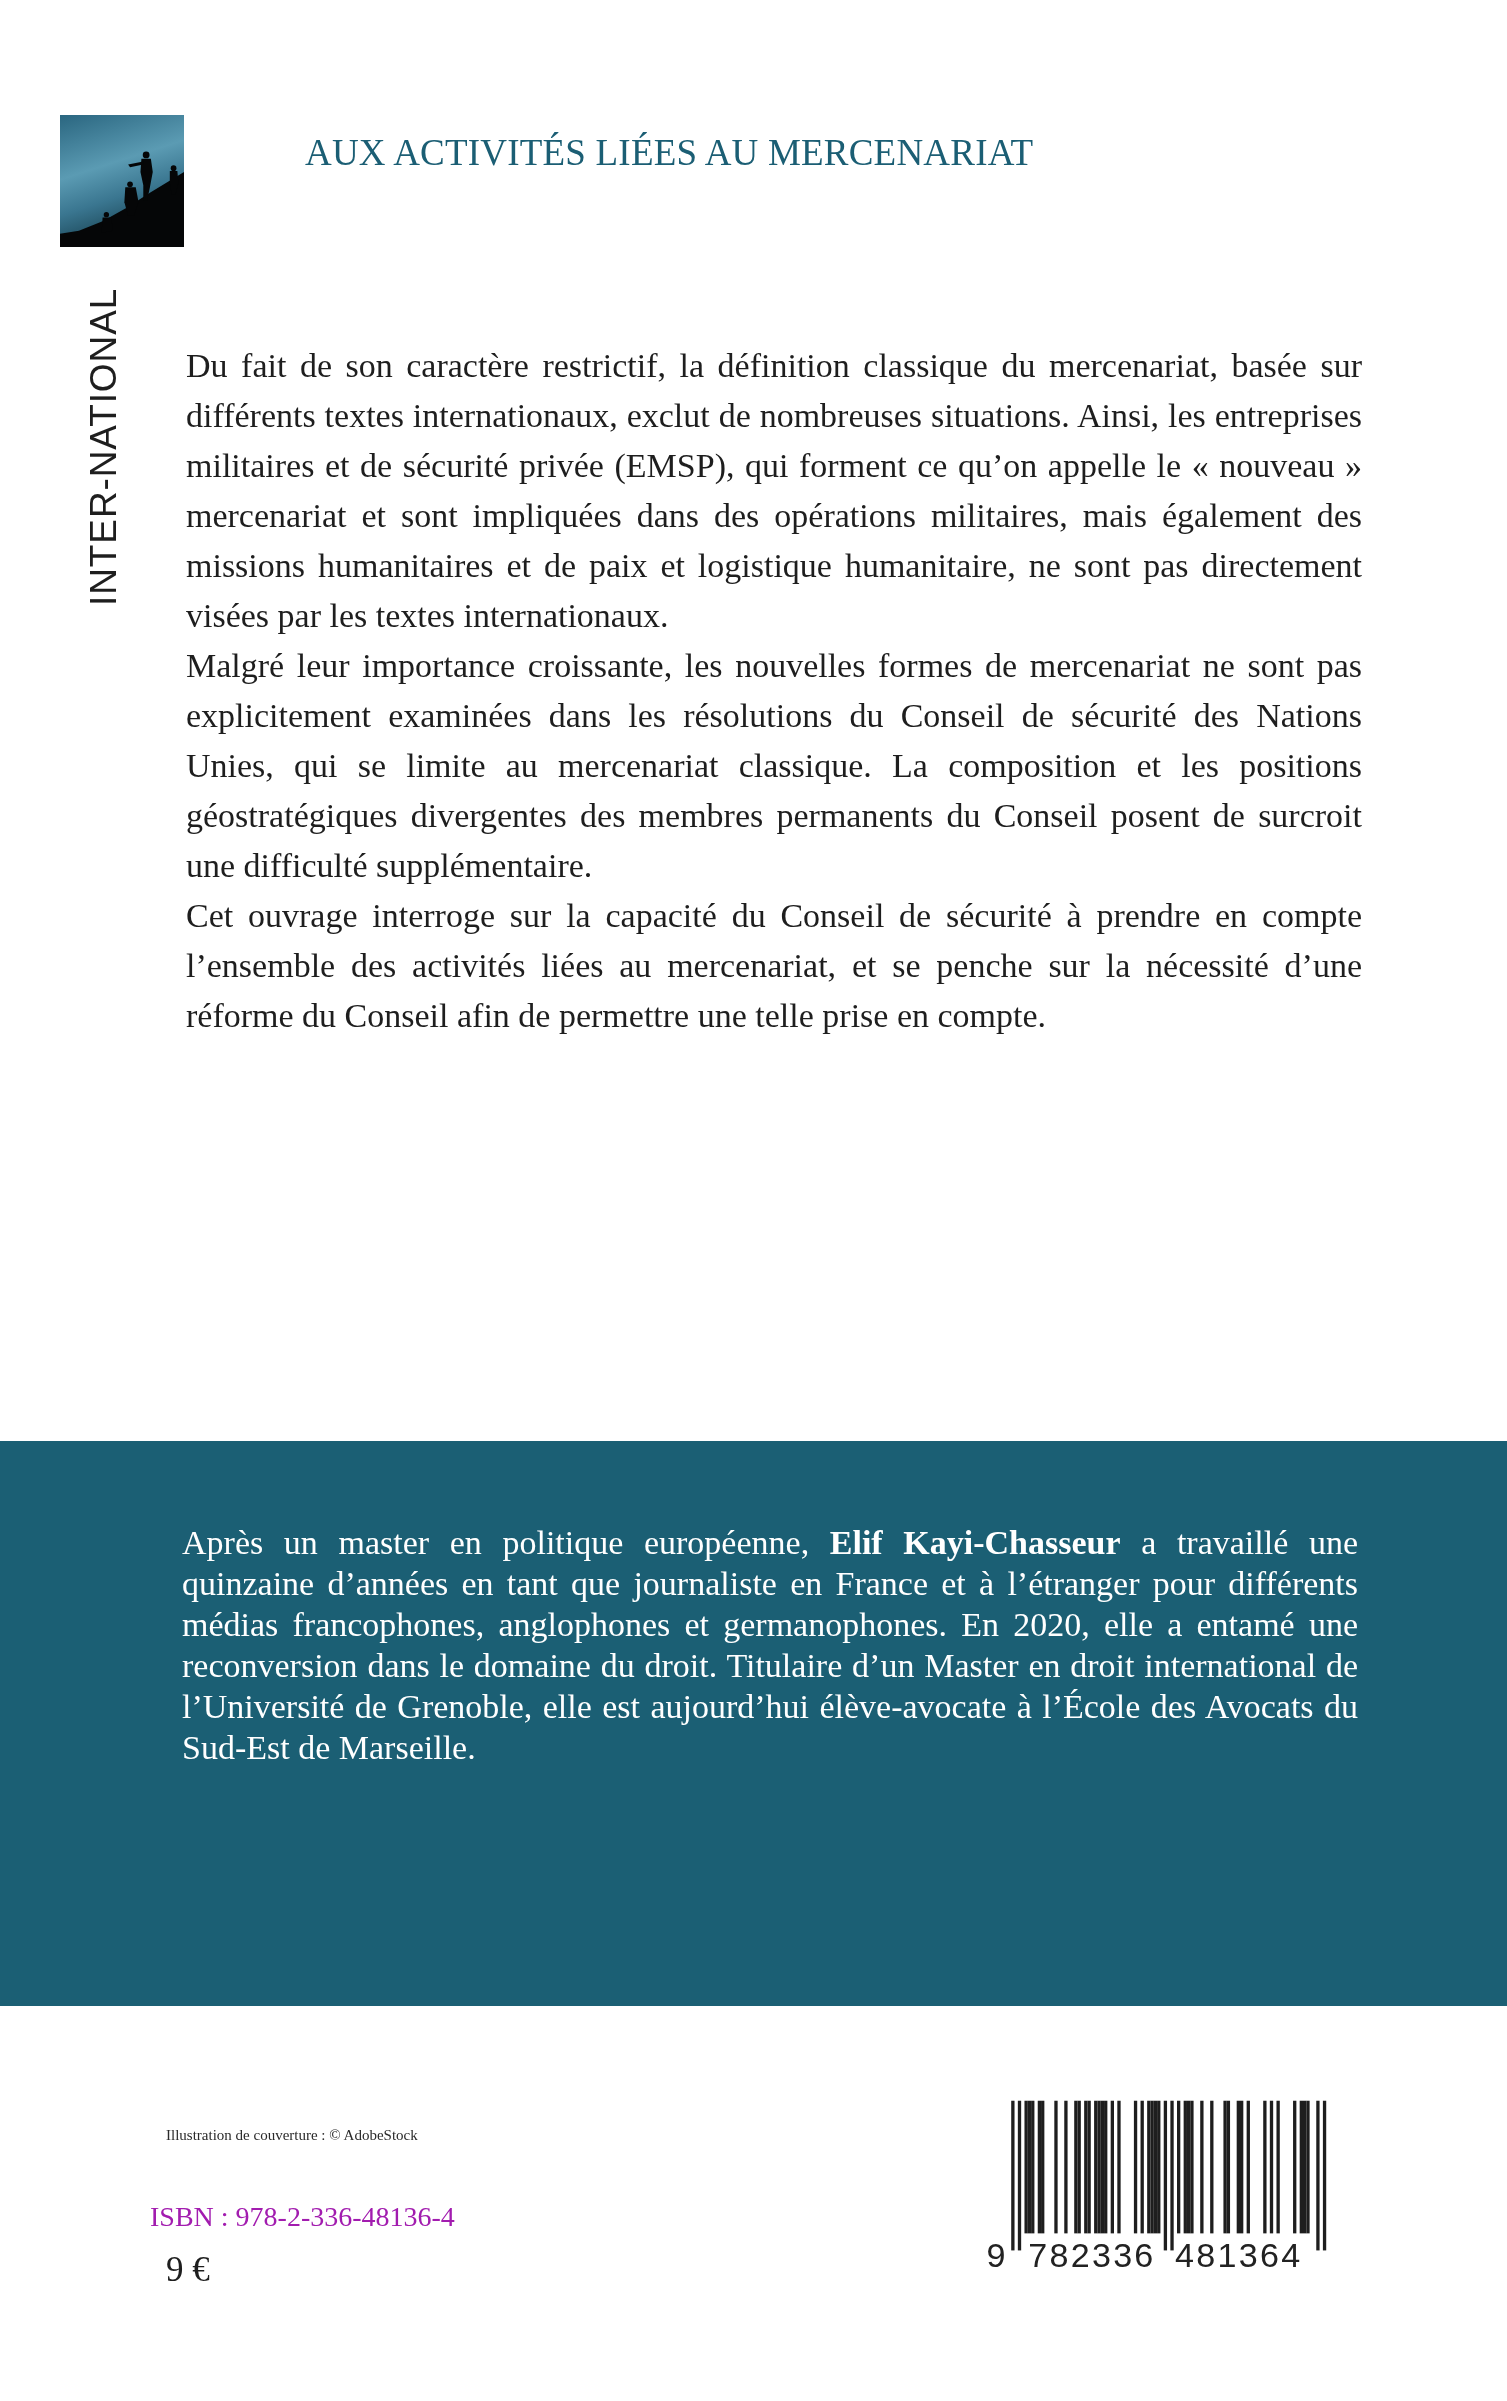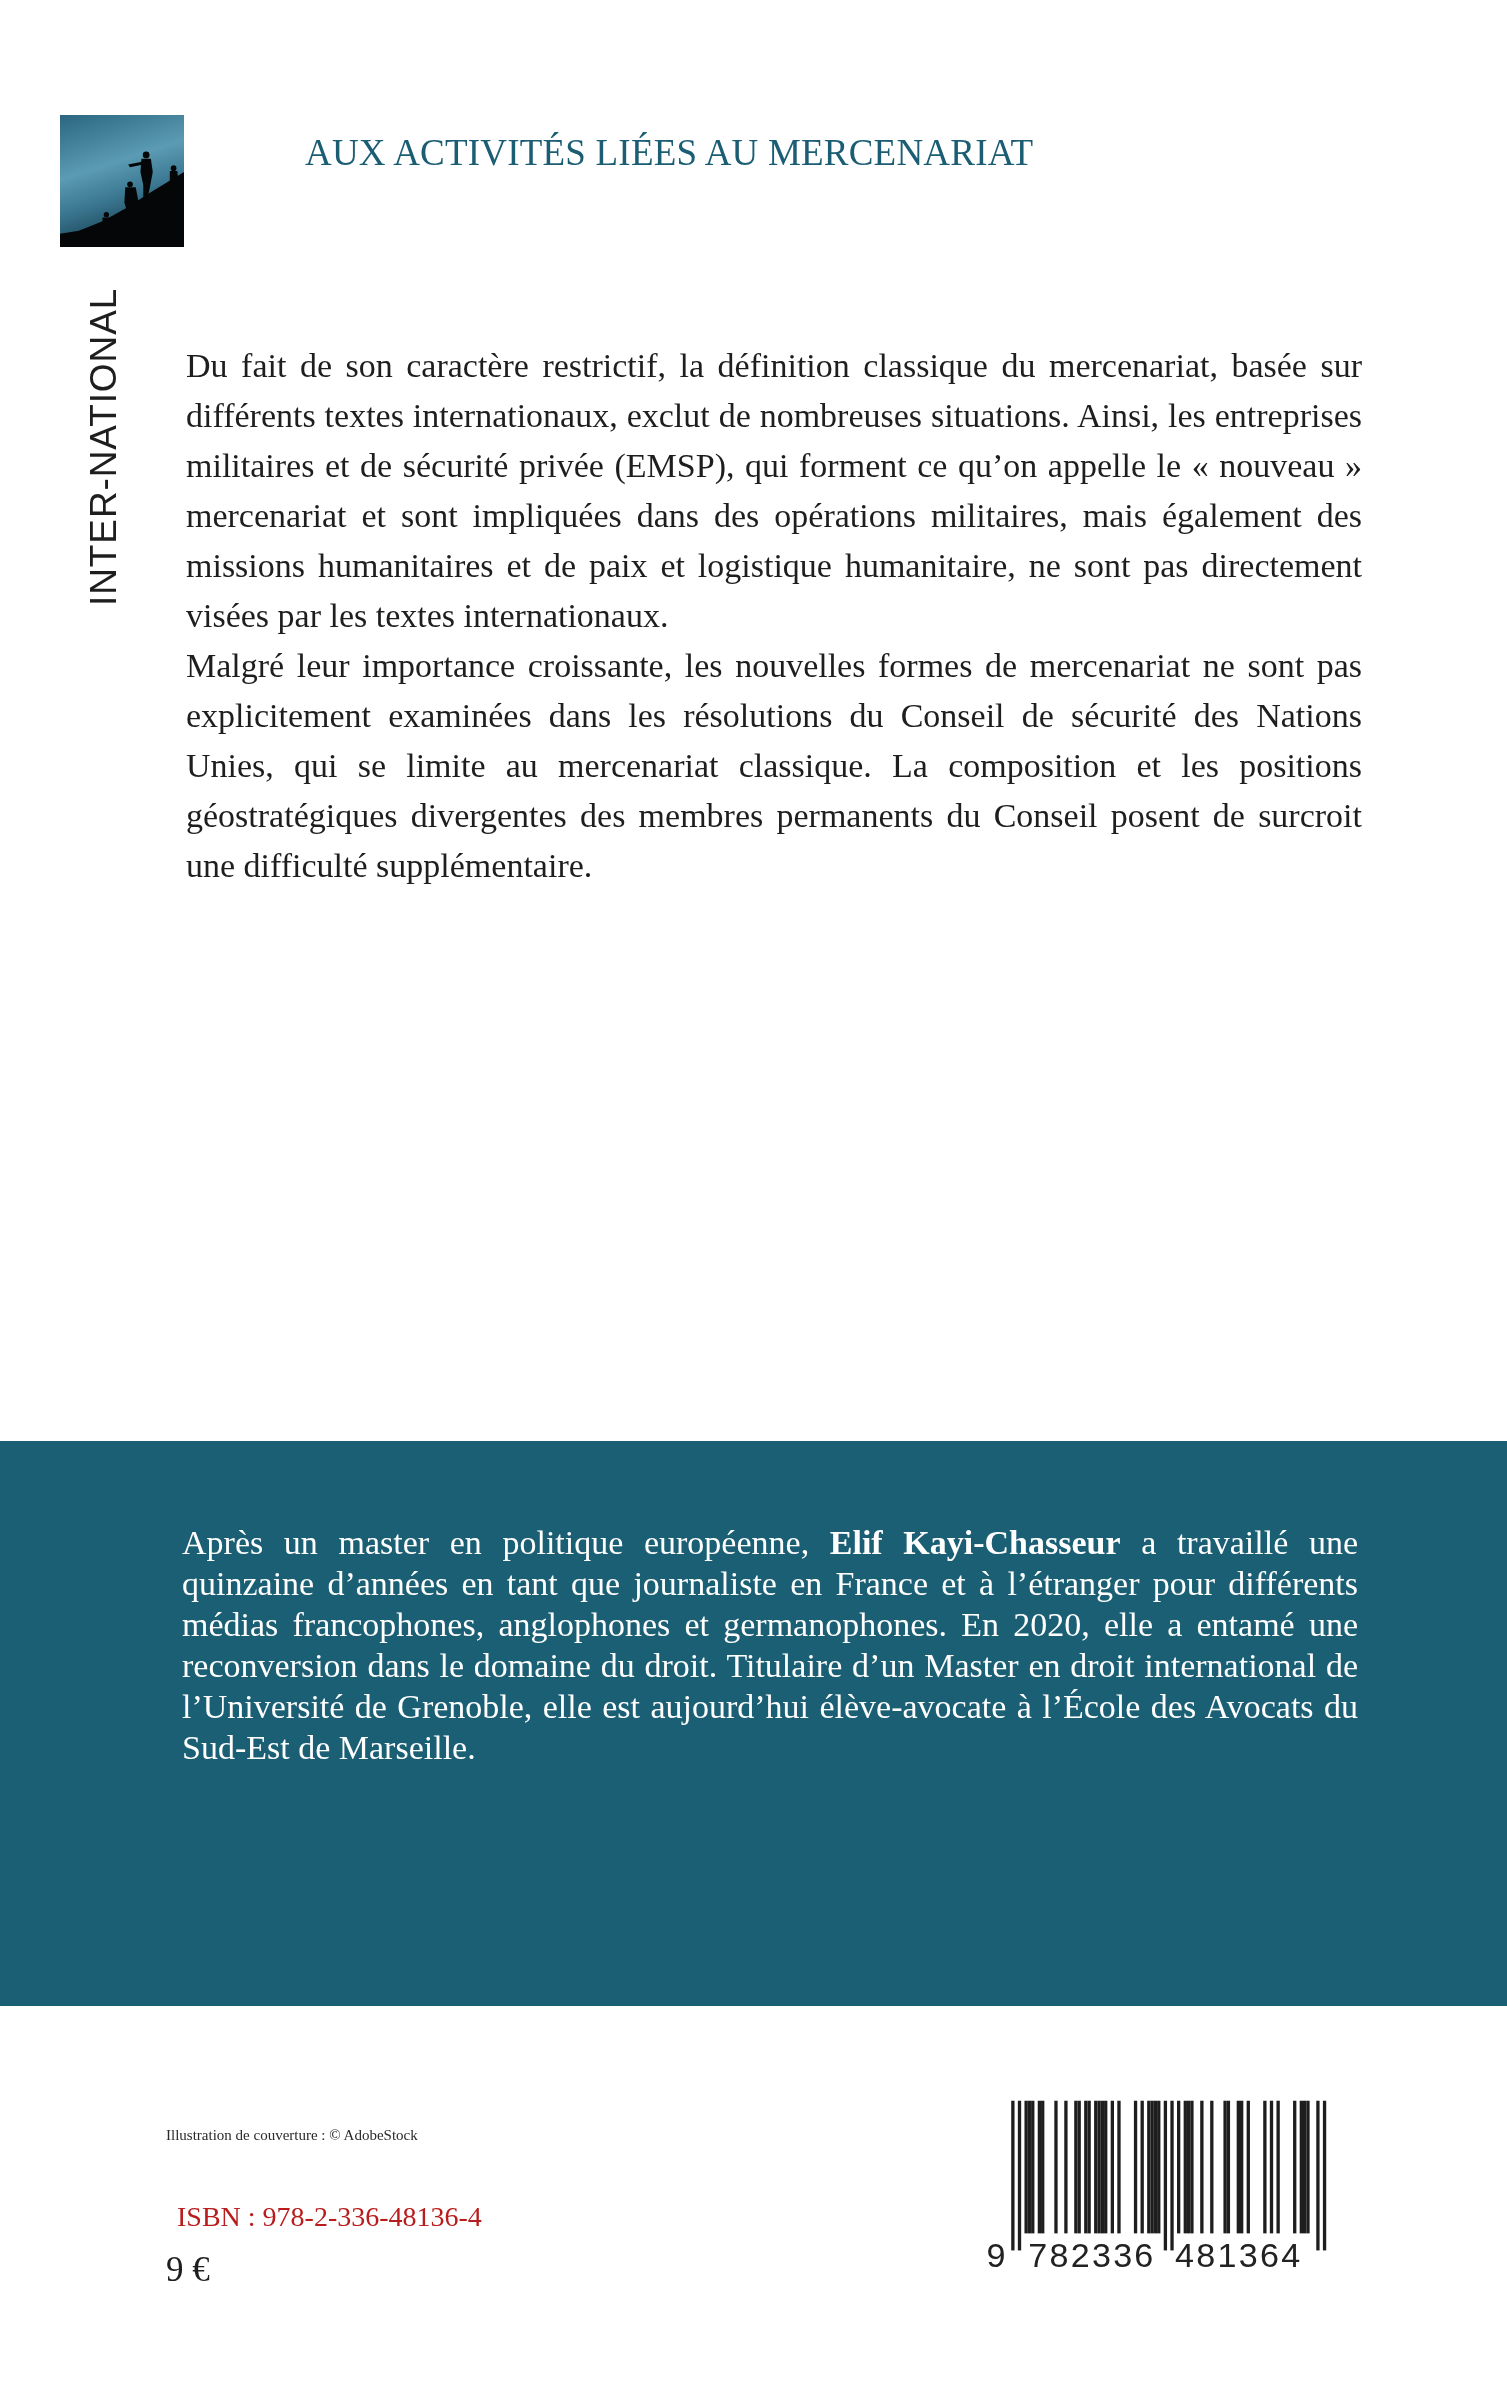--- a/index.html
+++ b/index.html
@@ -75,6 +75,7 @@
 <div class="blurb">
   <p>Du fait de son caractère restrictif, la définition classique du mercenariat, basée sur différents textes internationaux, exclut de nombreuses situations. Ainsi, les entreprises militaires et de sécurité privée (EMSP), qui forment ce qu’on appelle le « nouveau » mercenariat et sont impliquées dans des opérations militaires, mais également des missions humanitaires et de paix et logistique humanitaire, ne sont pas directement visées par les textes internationaux.</p>
   <p>Malgré leur importance croissante, les nouvelles formes de mercenariat ne sont pas explicitement examinées dans les résolutions du Conseil de sécurité des Nations Unies, qui se limite au mercenariat classique. La composition et les positions géostratégiques divergentes des membres permanents du Conseil posent de surcroit une difficulté supplémentaire.</p>
+  <p>Cet ouvrage interroge sur la capacité du Conseil de sécurité à prendre en compte l’ensemble des activités liées au mercenariat, et se penche sur la nécessité d’une réforme du Conseil afin de permettre une telle prise en compte.</p>
 </div>
 
 <div class="author-band"></div>

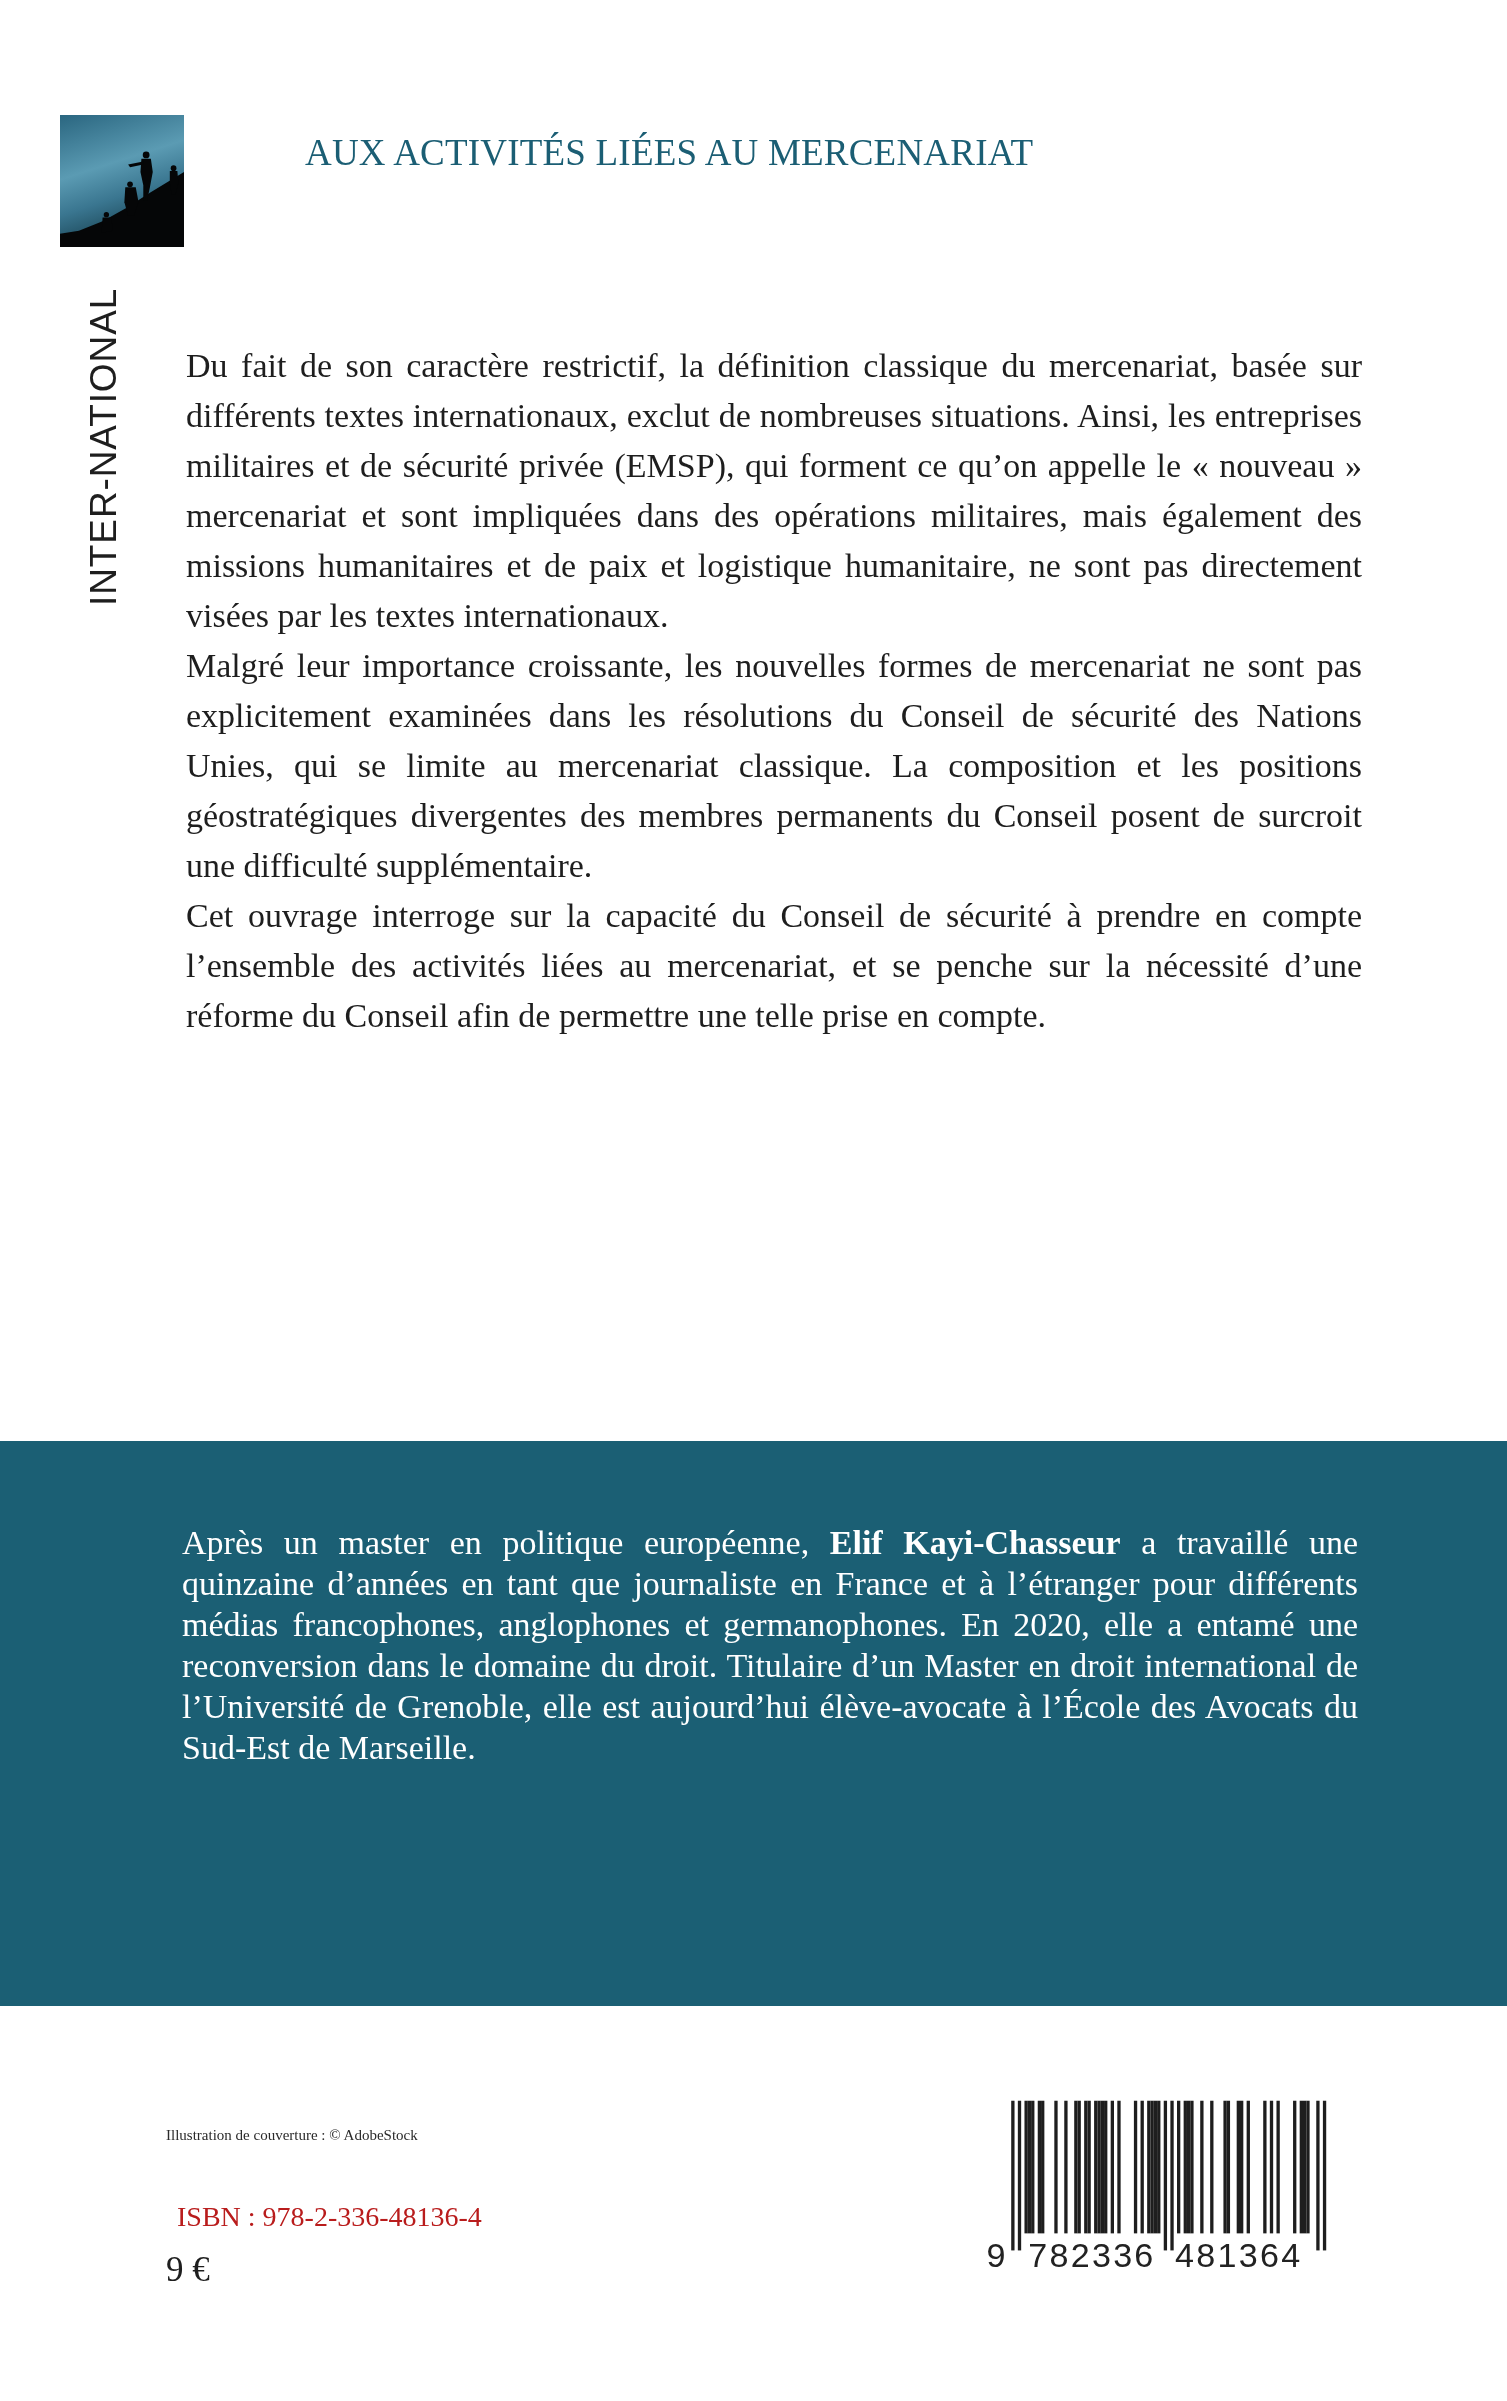--- a/index.html
+++ b/index.html
@@ -29,7 +29,7 @@
     .author-bio b { font-weight: bold; }
 
     .credit { position: absolute; left: 166px; top: 2127px; font-size: 15px; color: #2a2a2a; white-space: nowrap; }
-    .isbn { position: absolute; left: 177px; top: 2201px; font-size: 28px; color: #b91c1c; white-space: nowrap; }
+    .isbn { position: absolute; left: 150px; top: 2201px; font-size: 28px; color: #a21caf; white-space: nowrap; }
     .price { position: absolute; left: 166px; top: 2250px; font-size: 35px; color: #1e1e1e; white-space: nowrap; }
 
     .barcode { position: absolute; left: 979px; top: 2096px; width: 360px; height: 180px; }

